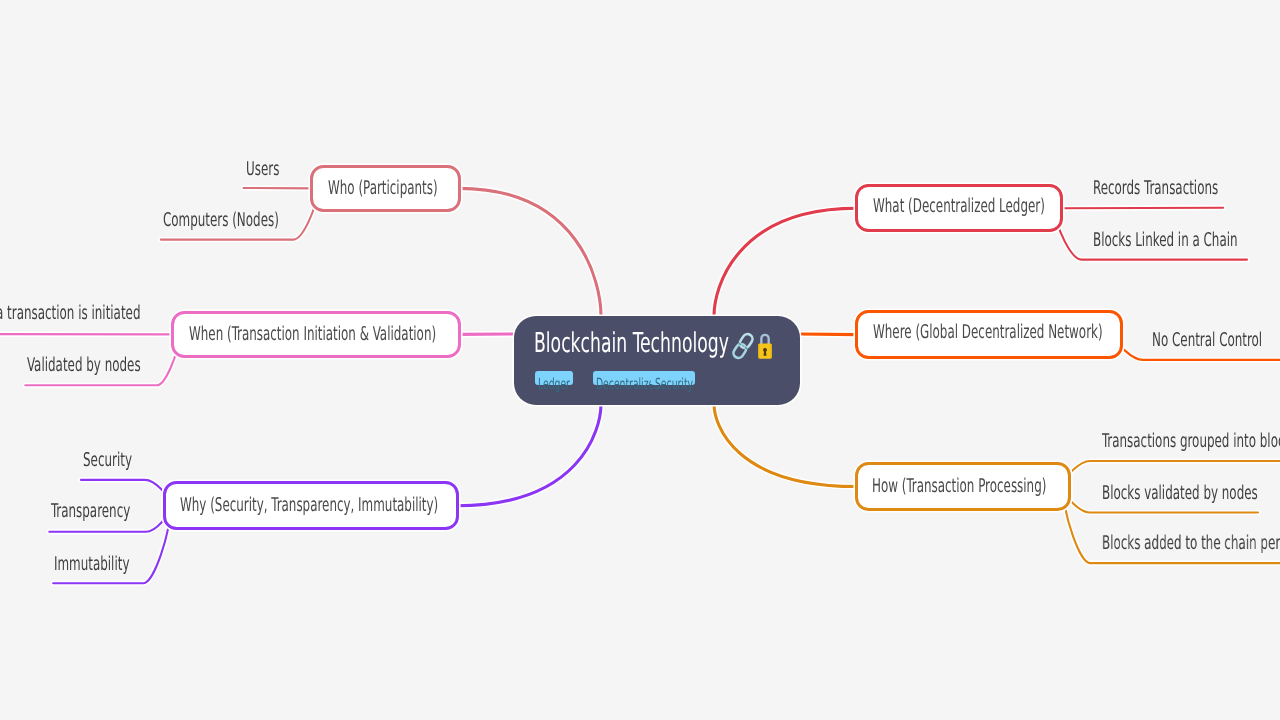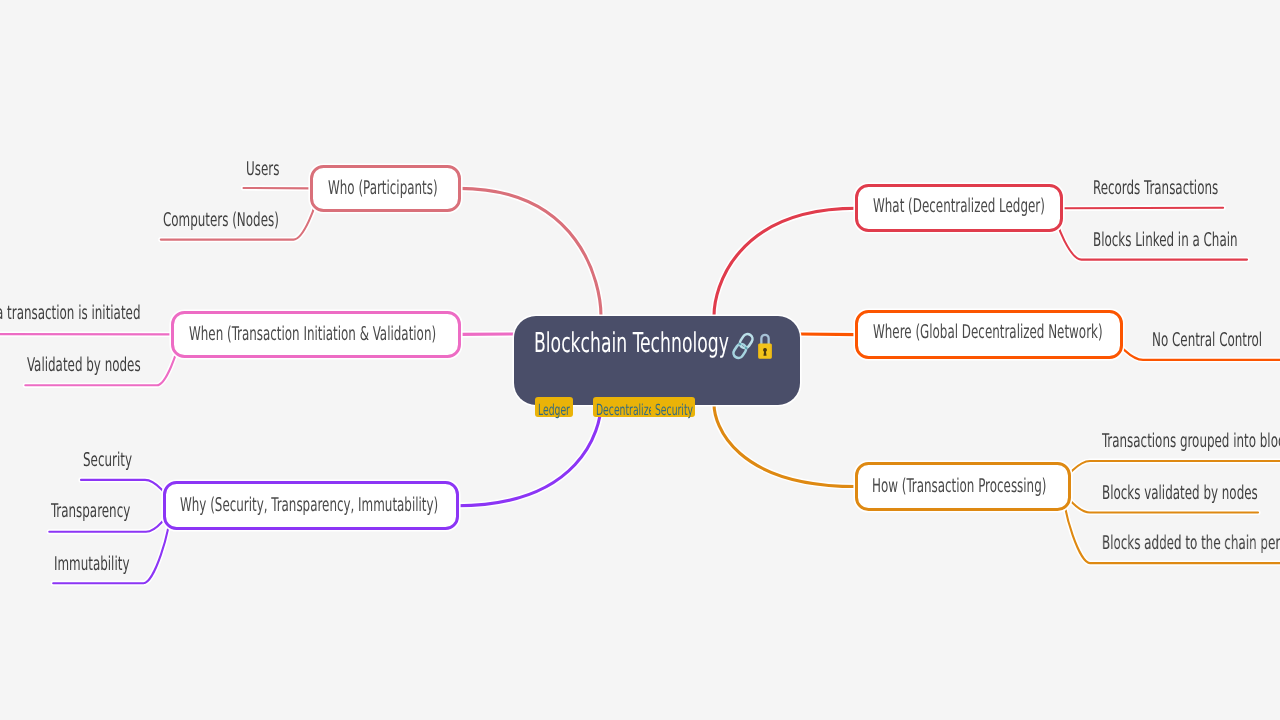--- a/index.html
+++ b/index.html
@@ -31,8 +31,8 @@
 #chain{position:absolute;left:726.5px;top:329.5px;width:32px;height:32px;overflow:visible;}
 #lock{position:absolute;left:756.8px;top:332.3px;width:16px;height:28px;}
 #ctags{position:absolute;left:535.1px;top:371.4px;height:20.8px;}
-.tag{position:absolute;top:0;background:#eab308;border-radius:3px;height:20px;
-     box-sizing:border-box;margin-top:26px;}
+.tag{position:absolute;top:0;background:#7dd3fc;border-radius:3px;height:14px;
+     box-sizing:border-box;}
 .tag > span{position:absolute;left:3.4px;top:5.6px;white-space:nowrap;color:#336a80;
      font-family:"DejaVu Sans",sans-serif;font-stretch:condensed;font-size:15.3px;
      line-height:15.3px;transform:scaleX(.672);transform-origin:left top;}

